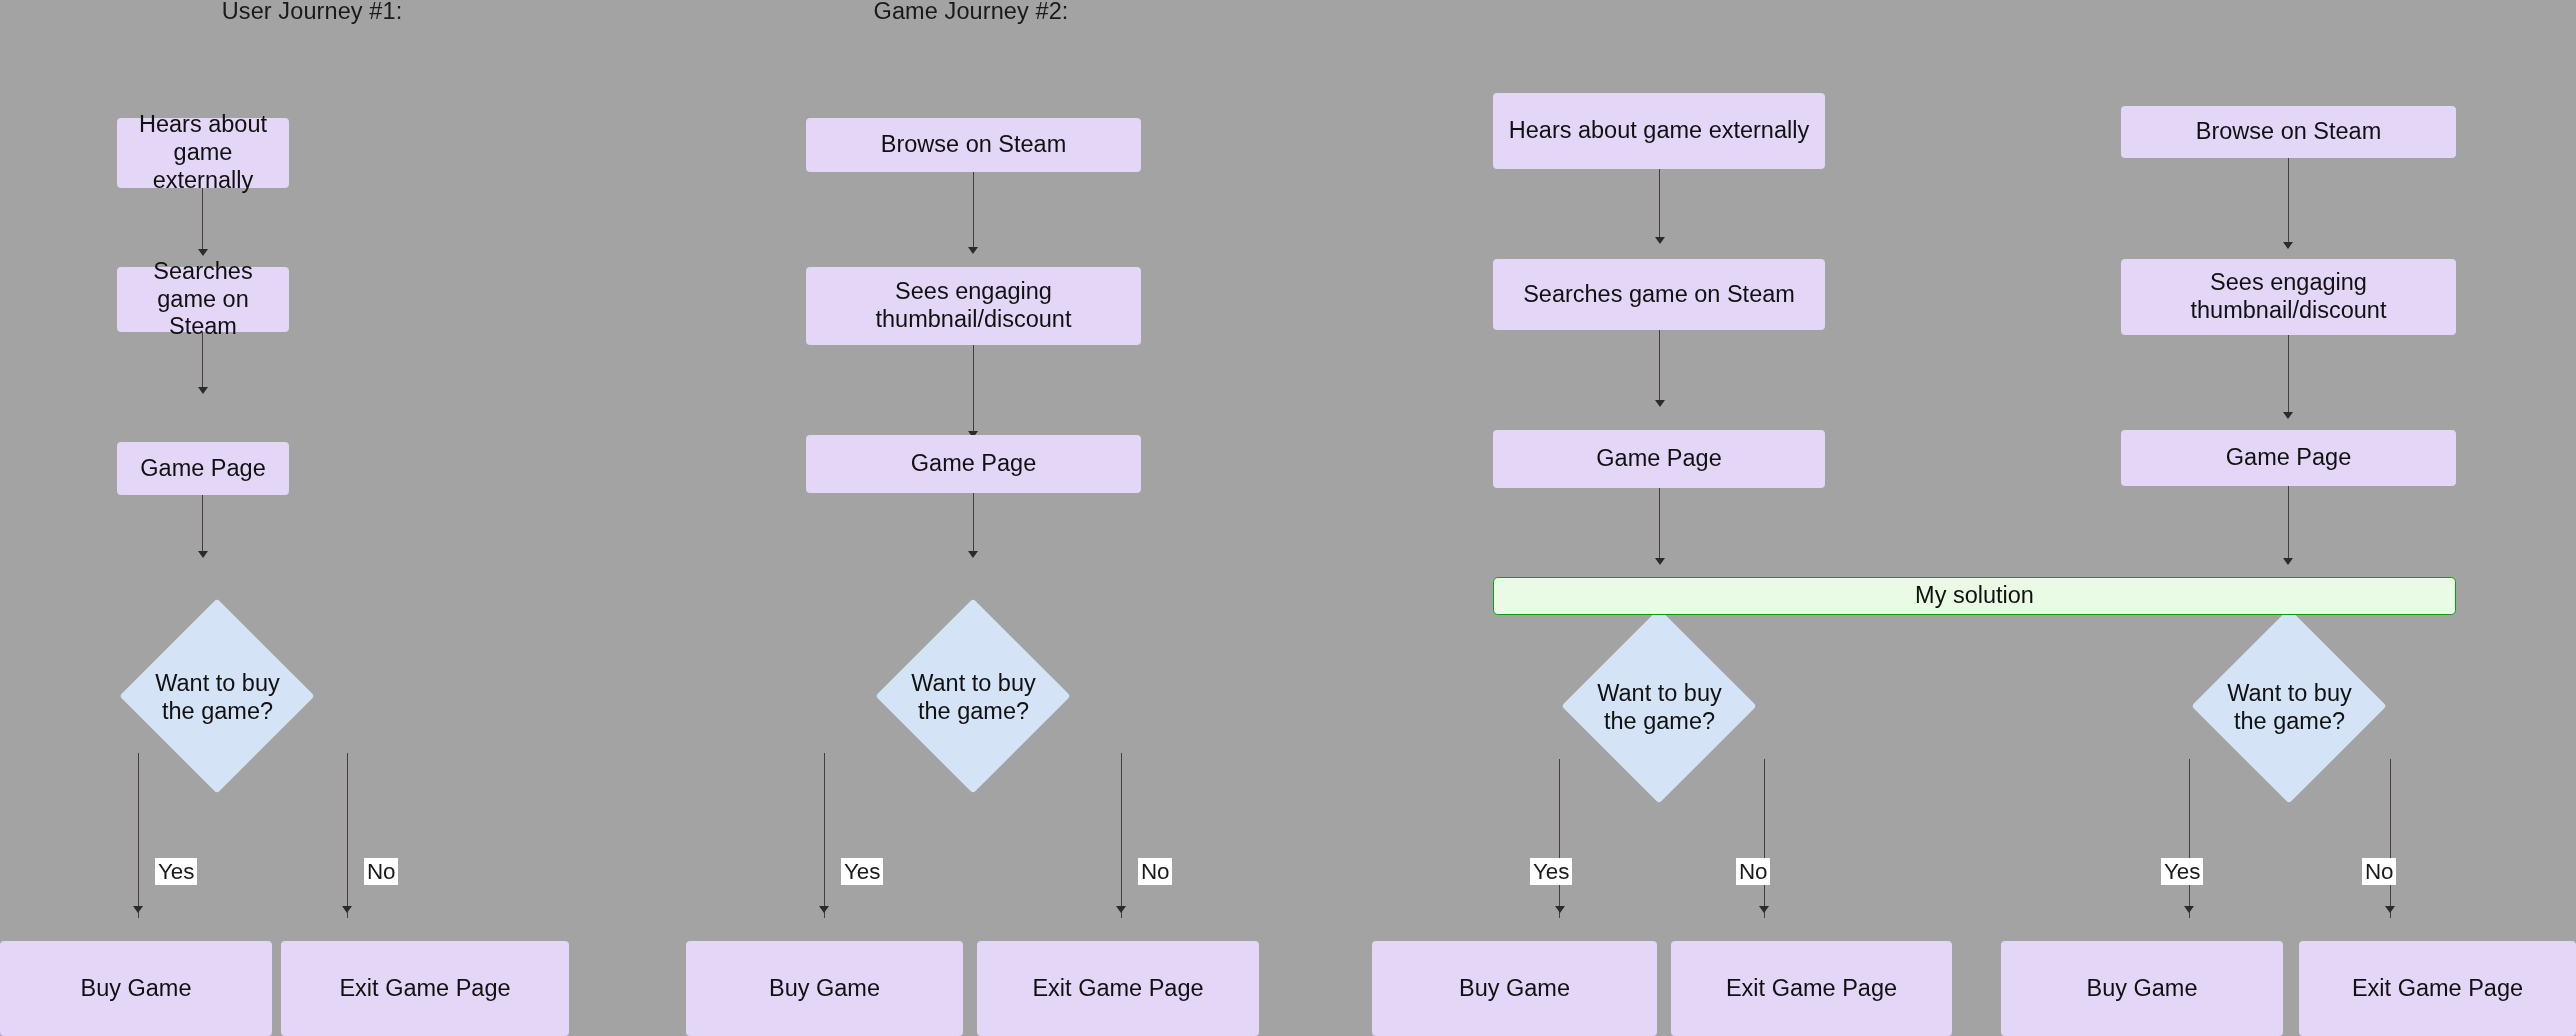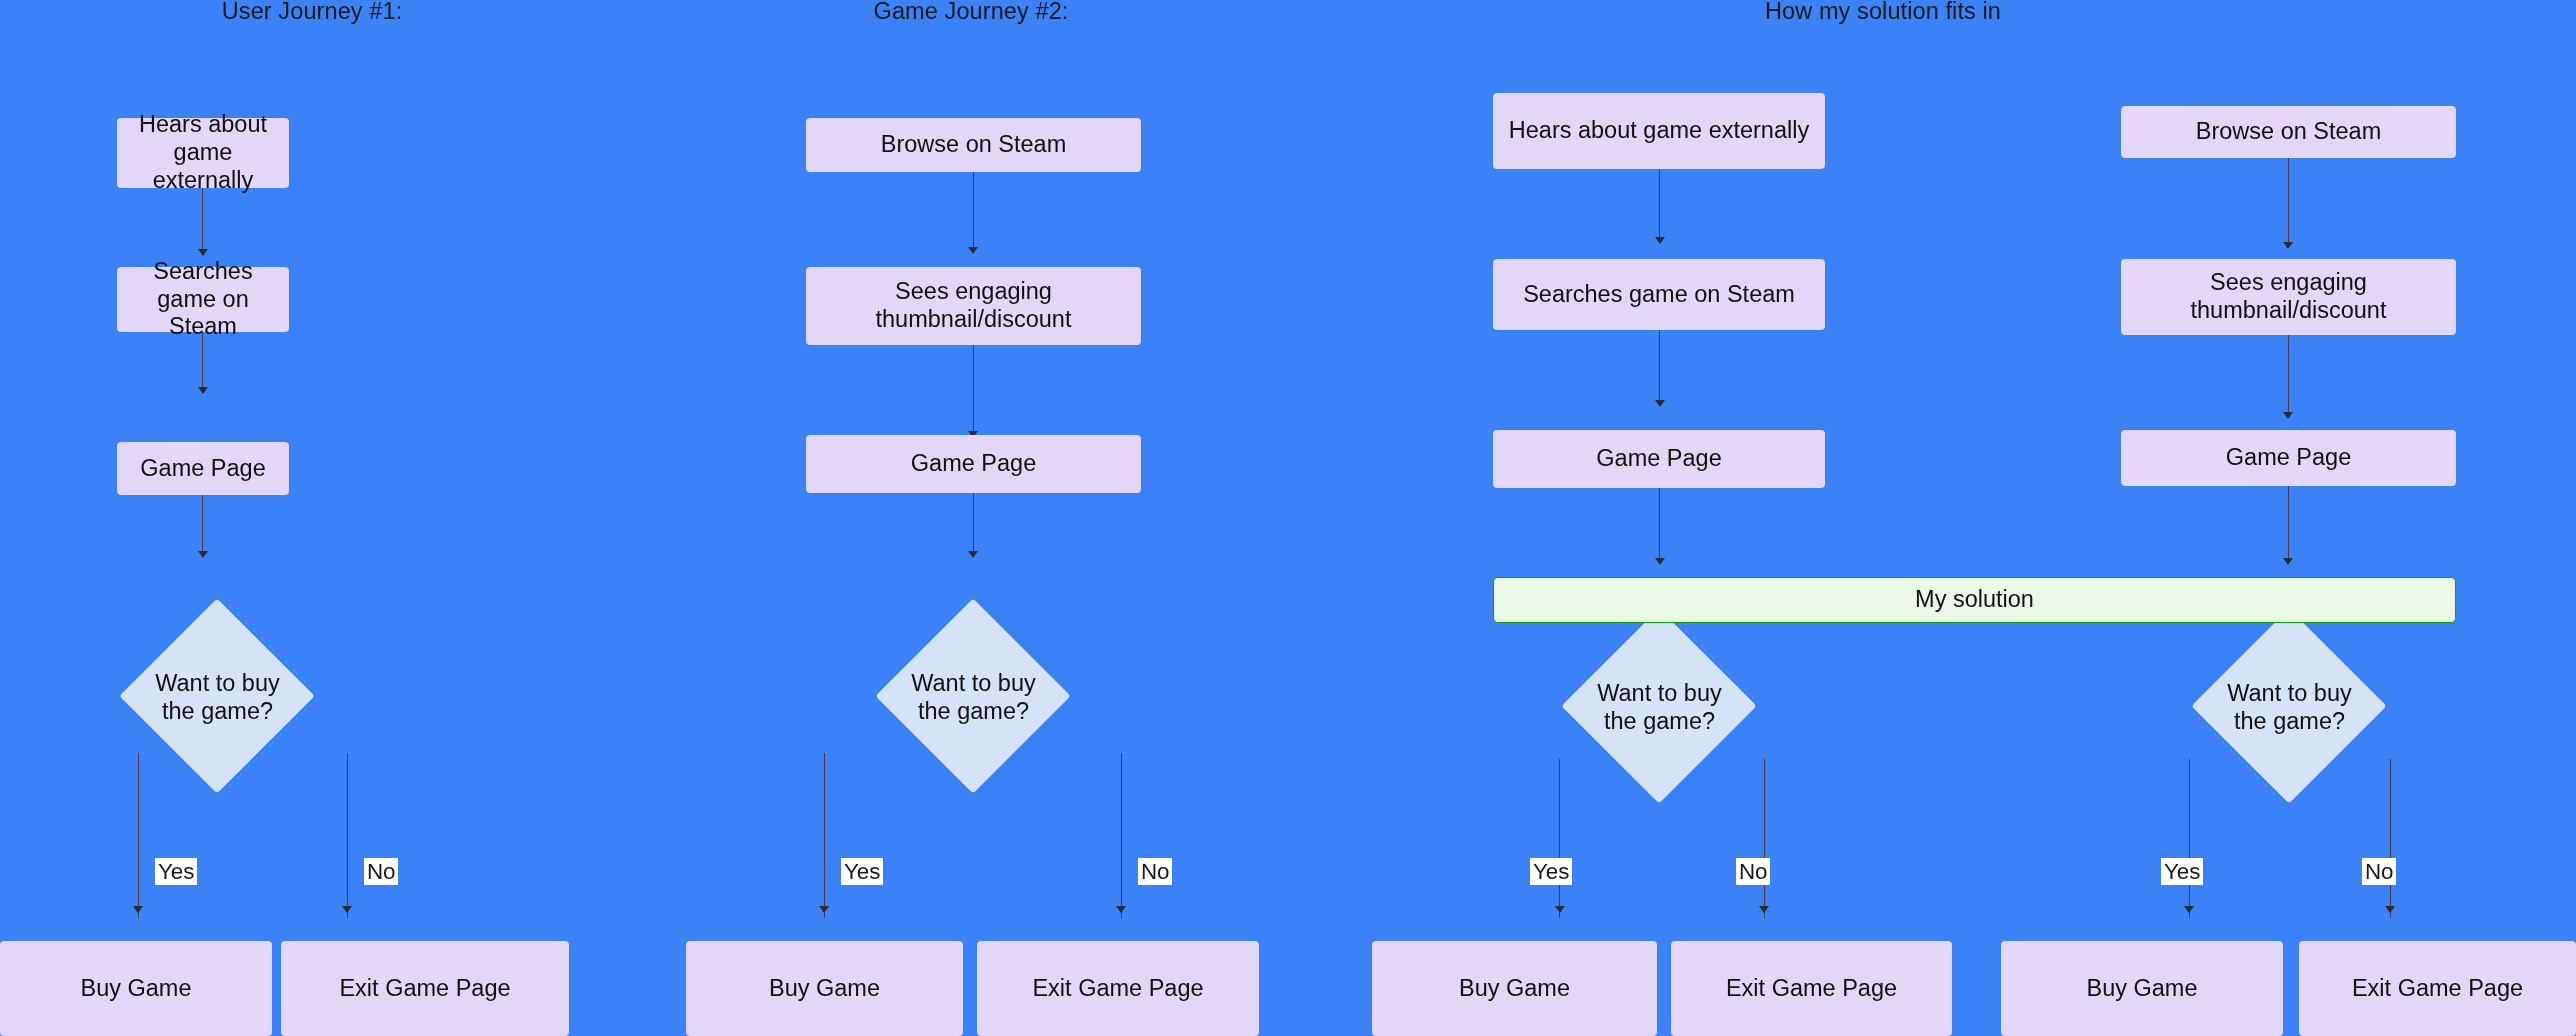--- a/index.html
+++ b/index.html
@@ -19,7 +19,7 @@
     left: 0; top: 0;
     width: 2576px;
     height: 1037px;
-    background: #3b82f6;
+    background: #a3a3a3;
   }
 
   

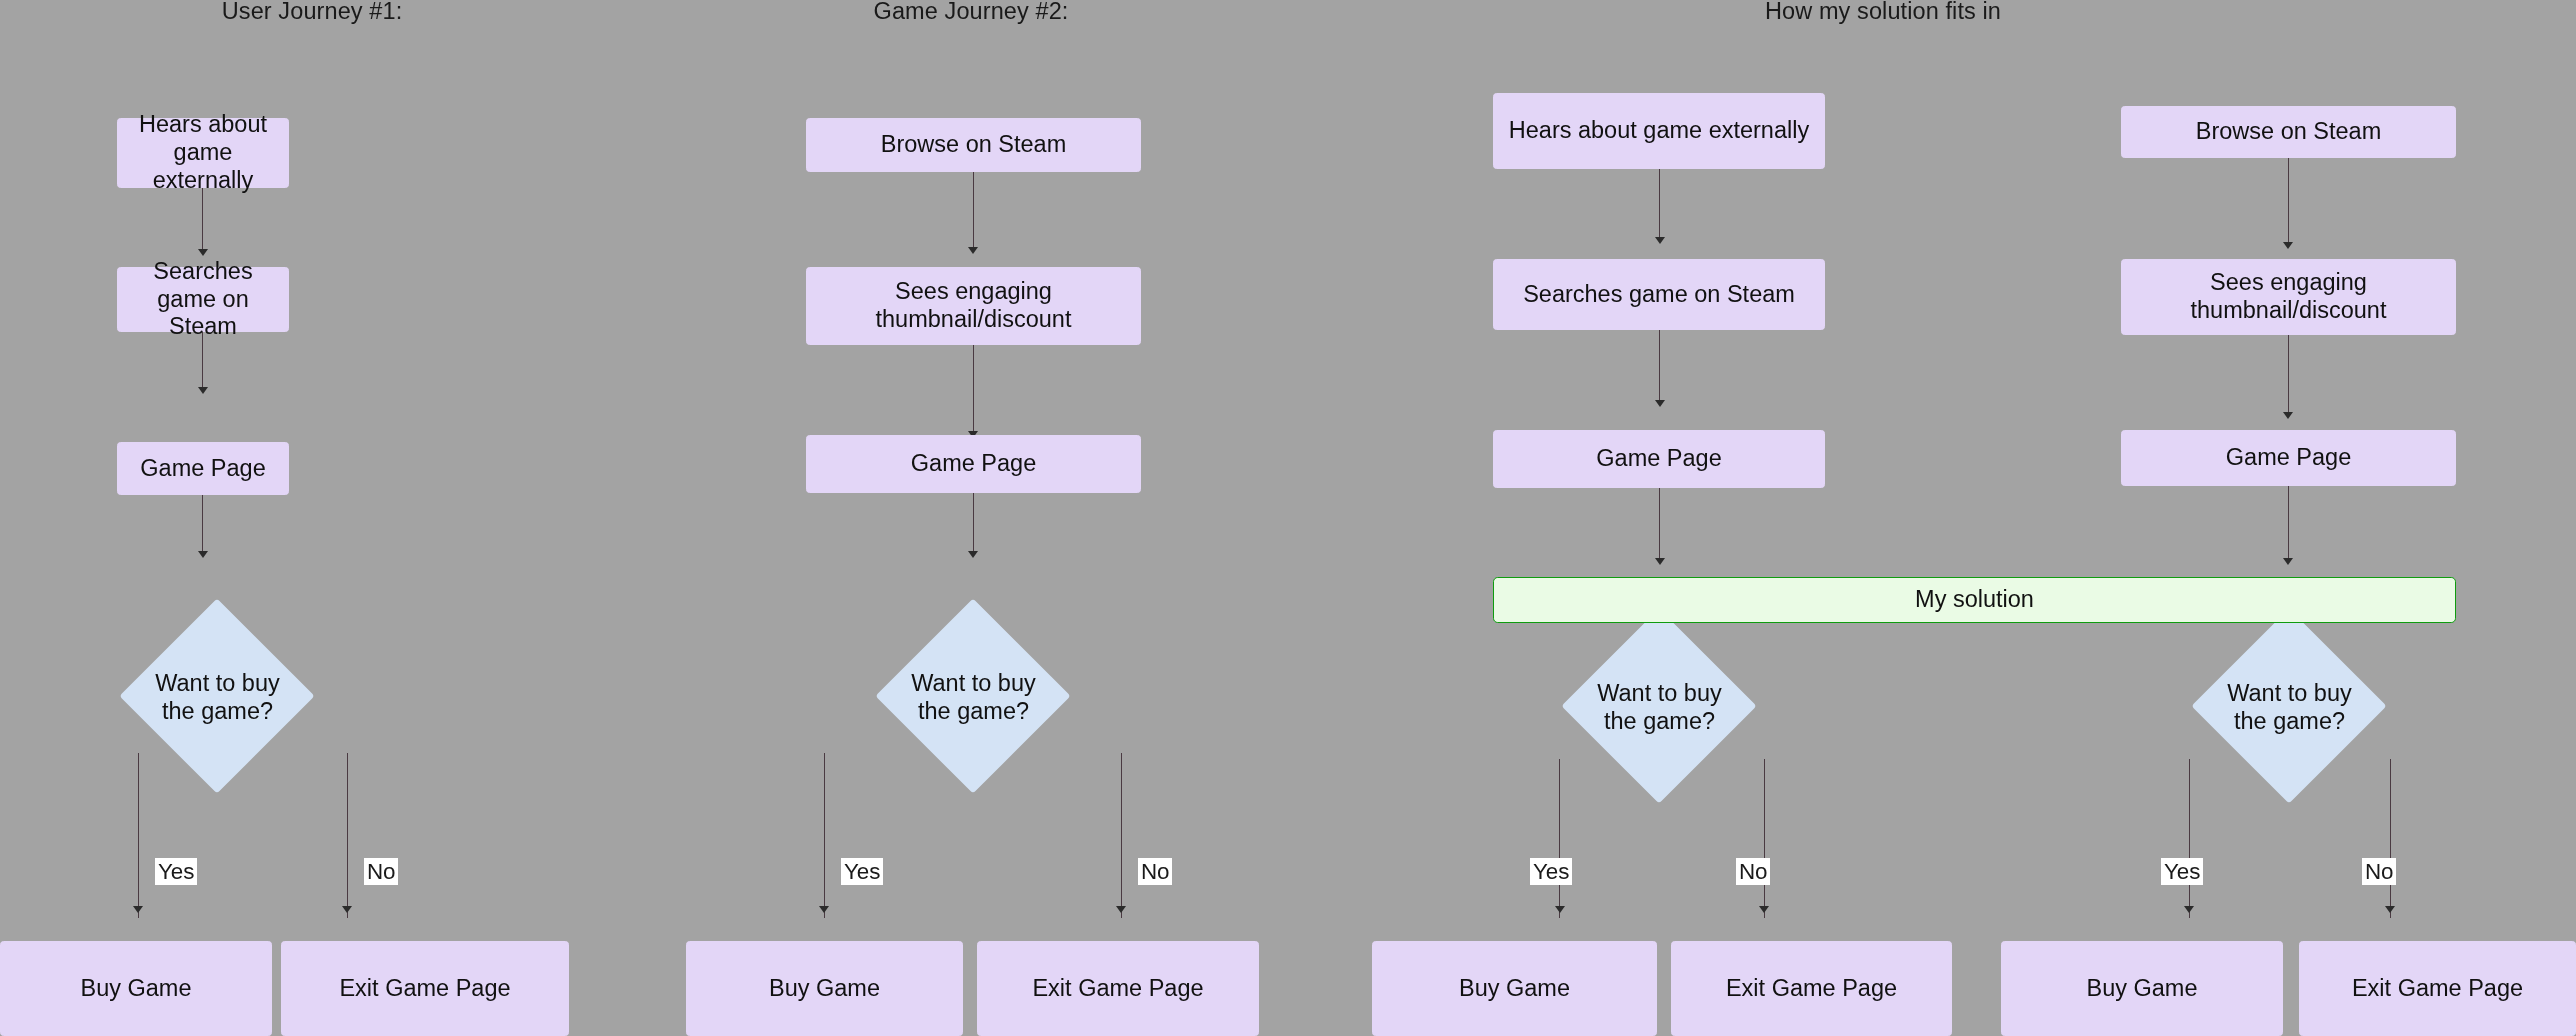--- a/index.html
+++ b/index.html
@@ -116,7 +116,6 @@
 
   <div class="col-header" style="left:106px; top:0px; width:412px;">User Journey #1:</div>
   <div class="col-header" style="left:765px; top:0px; width:412px;">Game Journey #2:</div>
-  <div class="col-header" style="left:1642px; top:0px; width:482px;">How my solution fits in</div>
 
   <div class="node process" style="left:117px; top:118px; width:172px; height:70px;">Hears about game externally</div>
   <div class="conn" style="left:202px; top:188px; height:65px;"></div>

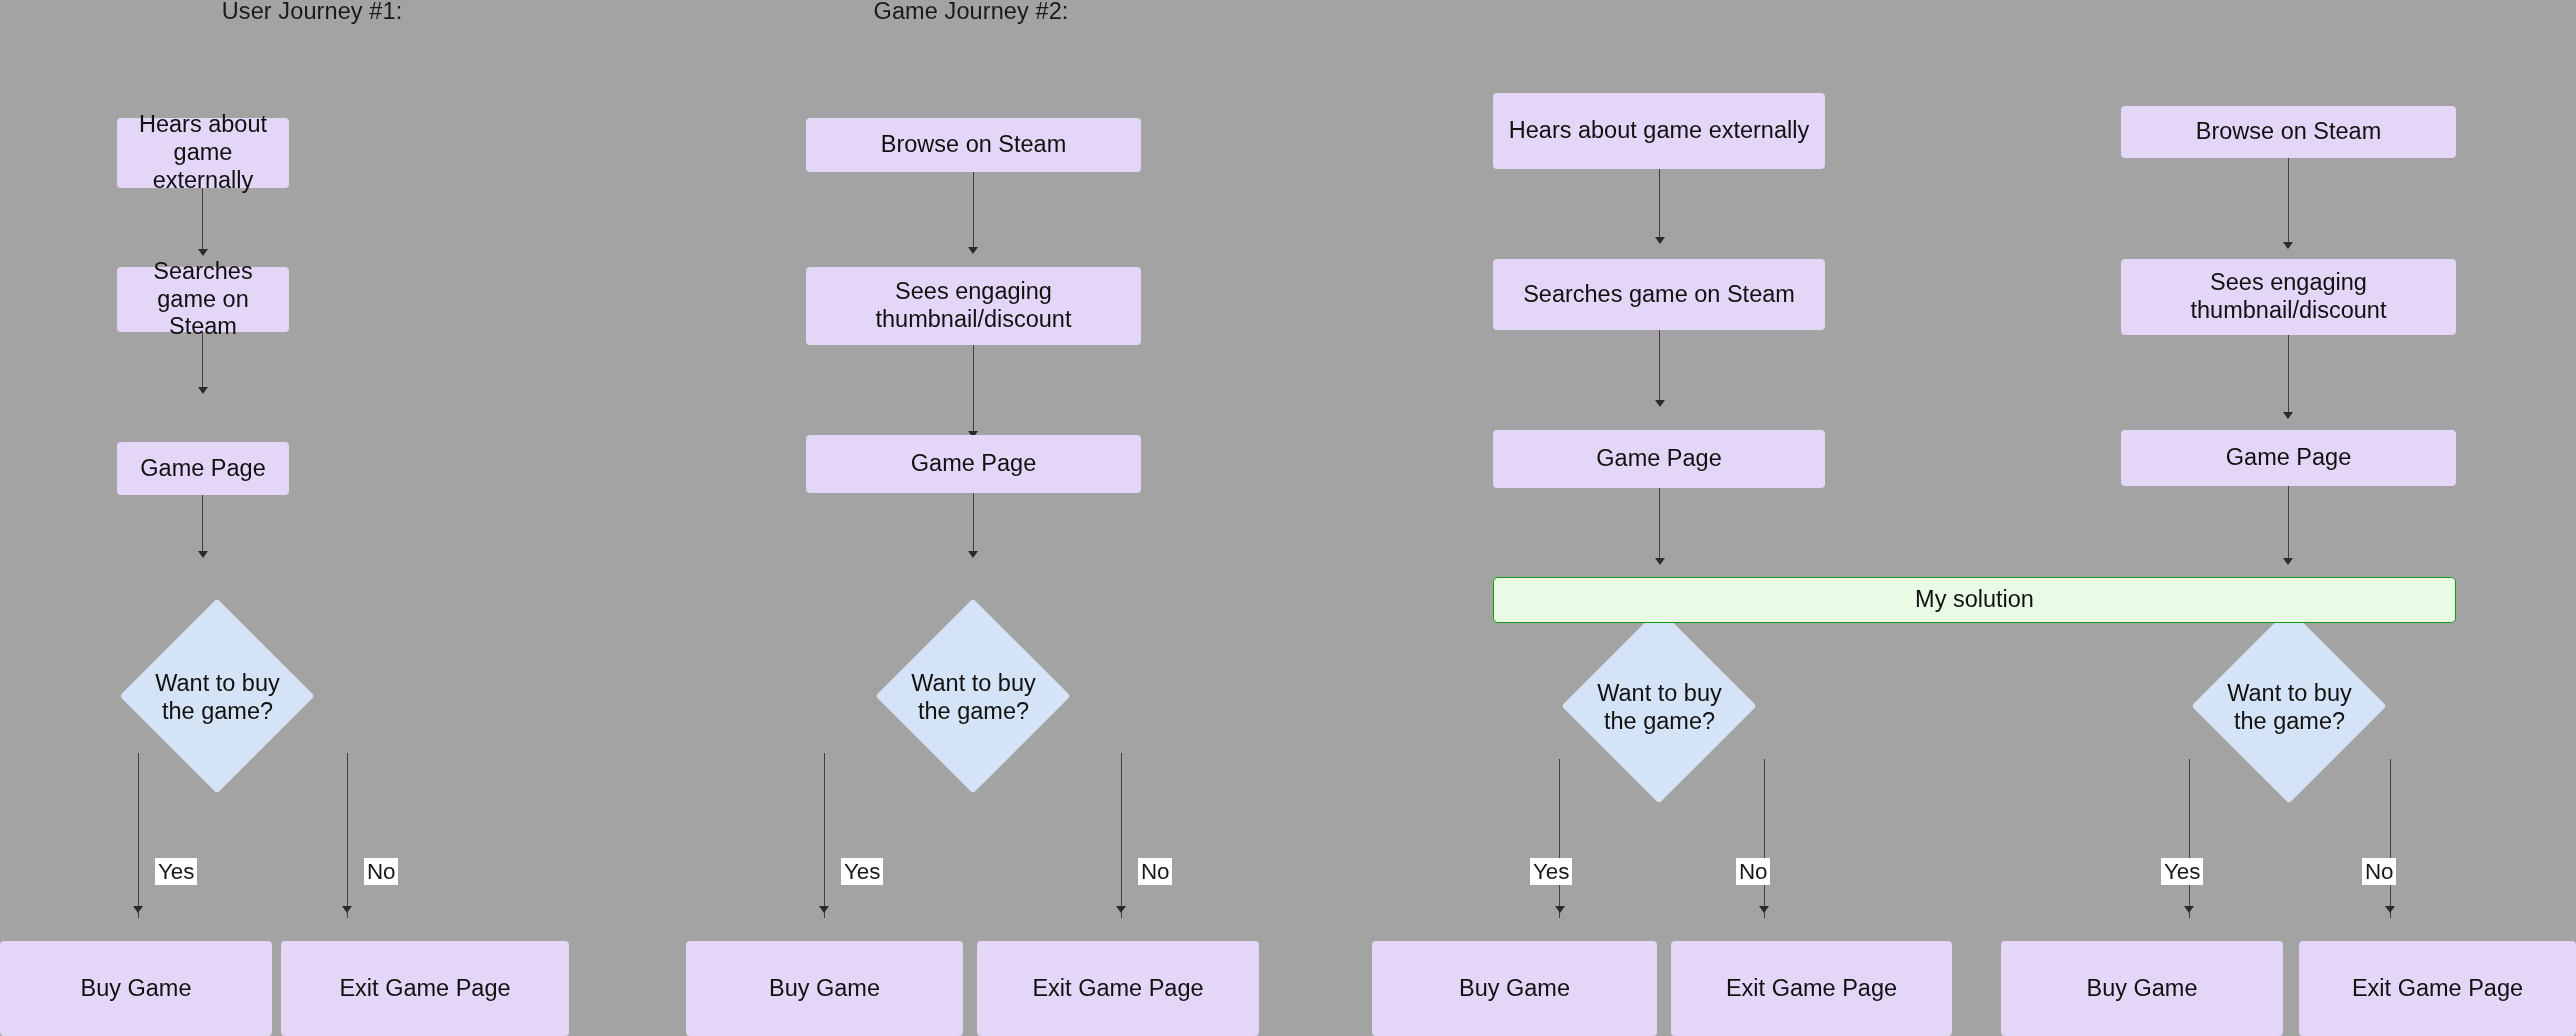--- a/index.html
+++ b/index.html
@@ -225,7 +225,7 @@
   <div class="node process" style="left:2001px; top:941px; width:282px; height:95px;">Buy Game</div>
   <div class="node process" style="left:2299px; top:941px; width:277px; height:95px;">Exit Game Page</div>
 
-  <div class="node solution" style="left:1493px; top:577px; width:963px; height:46px;">My solution</div>
+  <div class="node solution" style="left:1493px; top:577px; width:963px; height:38px;">My solution</div>
 
 </div>
 

